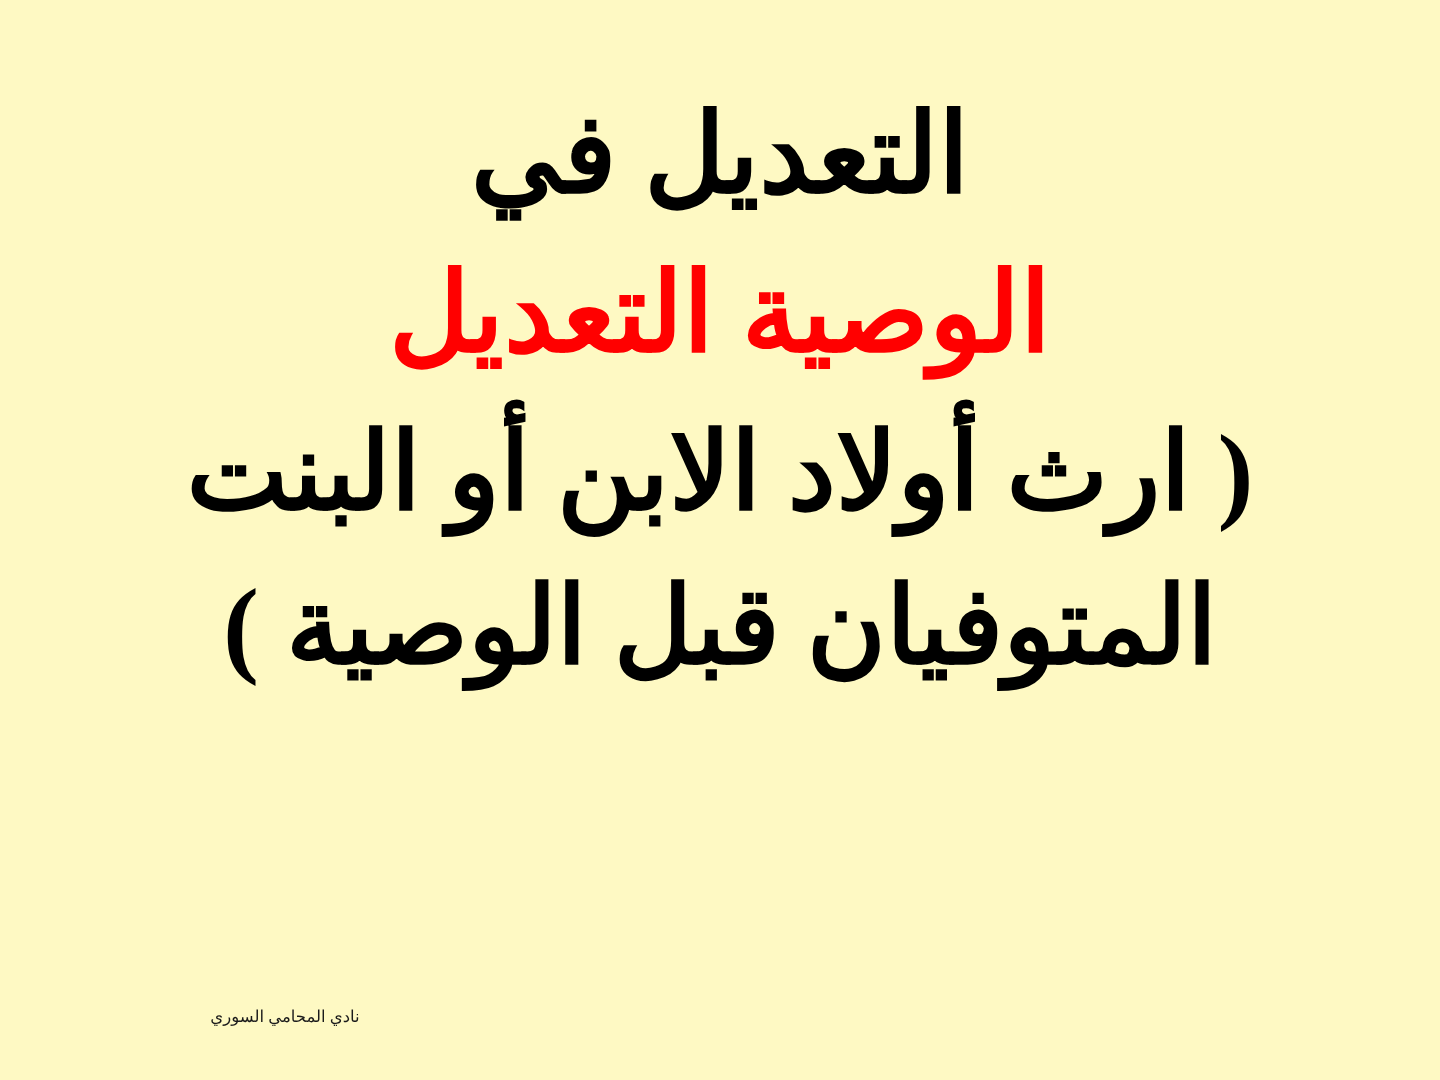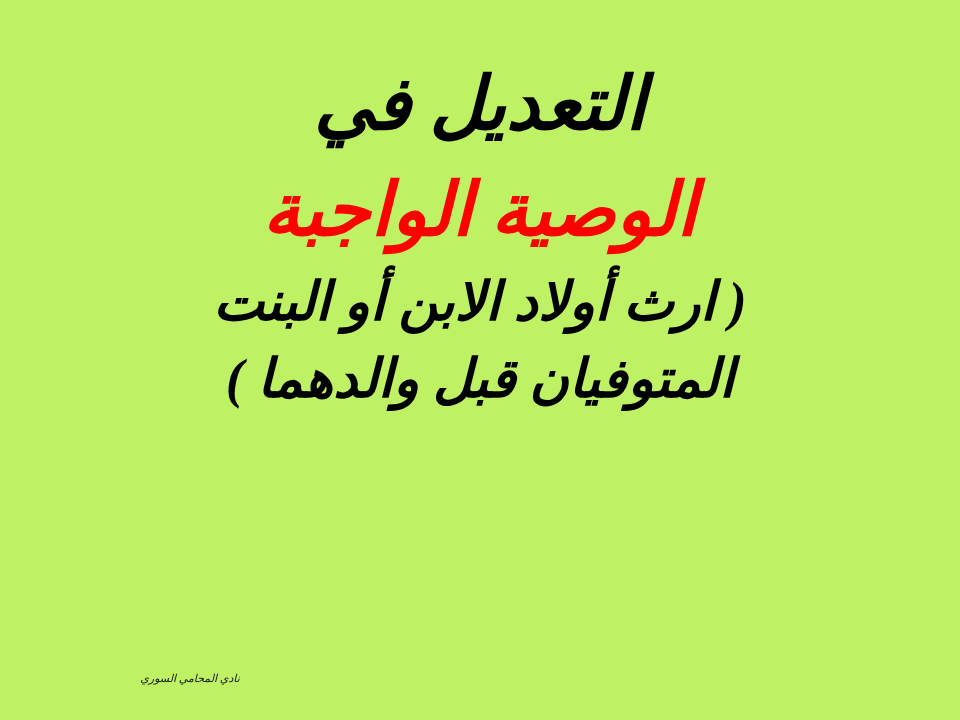--- a/index.html
+++ b/index.html
@@ -19,8 +19,7 @@
   #slide {
     position: absolute;
     inset: 0;
-    background: #bef264;
-    font-style: italic;
+    background: #fef9c3;
   }
 
   

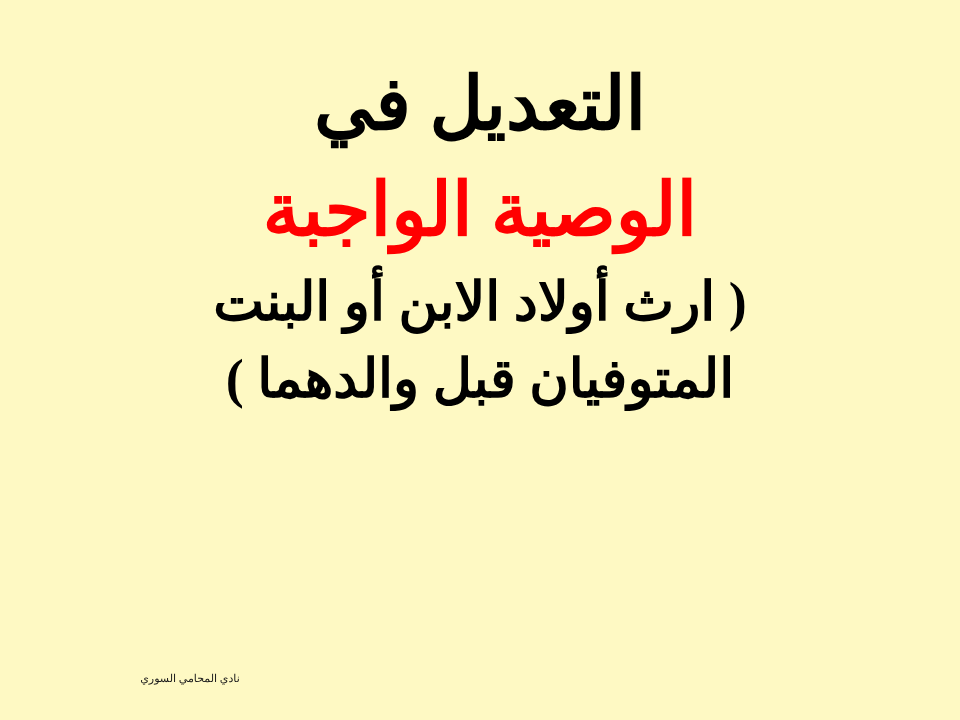--- a/index.html
+++ b/index.html
@@ -78,7 +78,7 @@
 
   <div id="title-block">
     <span class="title-line black">التعديل في</span>
-    <span class="title-line red">الوصية الواجبة</span>
+    <span class="title-line red">الوصية التعديل</span>
     <span class="title-line black wide">( ارث أولاد الابن أو البنت</span>
     <span class="title-line black wide">المتوفيان قبل والدهما )</span>
   </div>

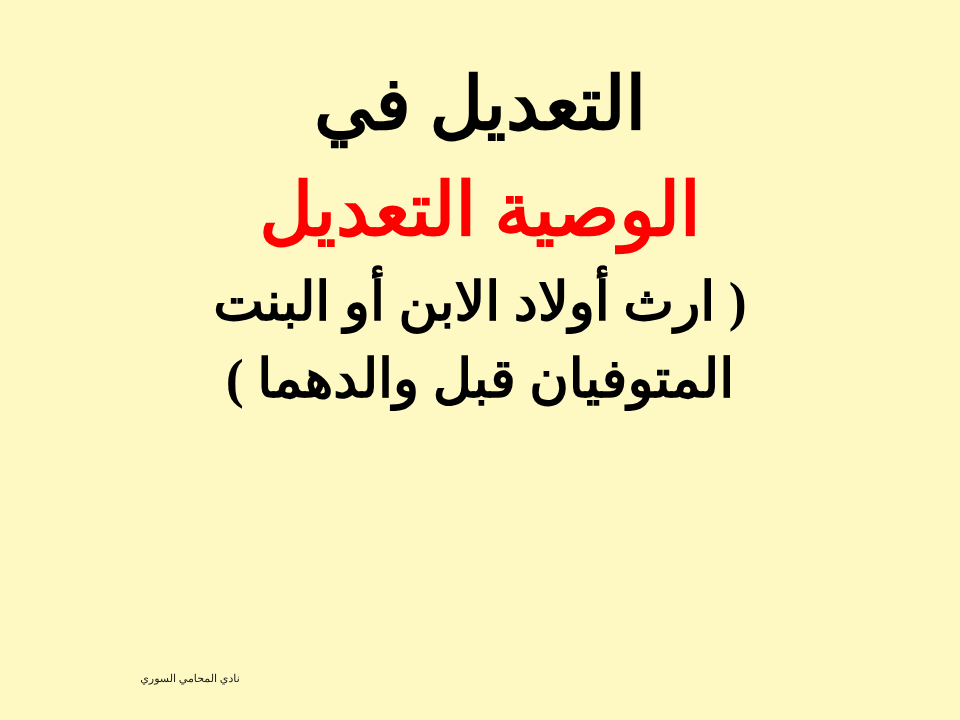--- a/index.html
+++ b/index.html
@@ -50,7 +50,7 @@
 
   
   .title-line.wide {
-    font-size: 54px;
+    font-size: 72px;
     letter-spacing: 0.5px;
   }
 

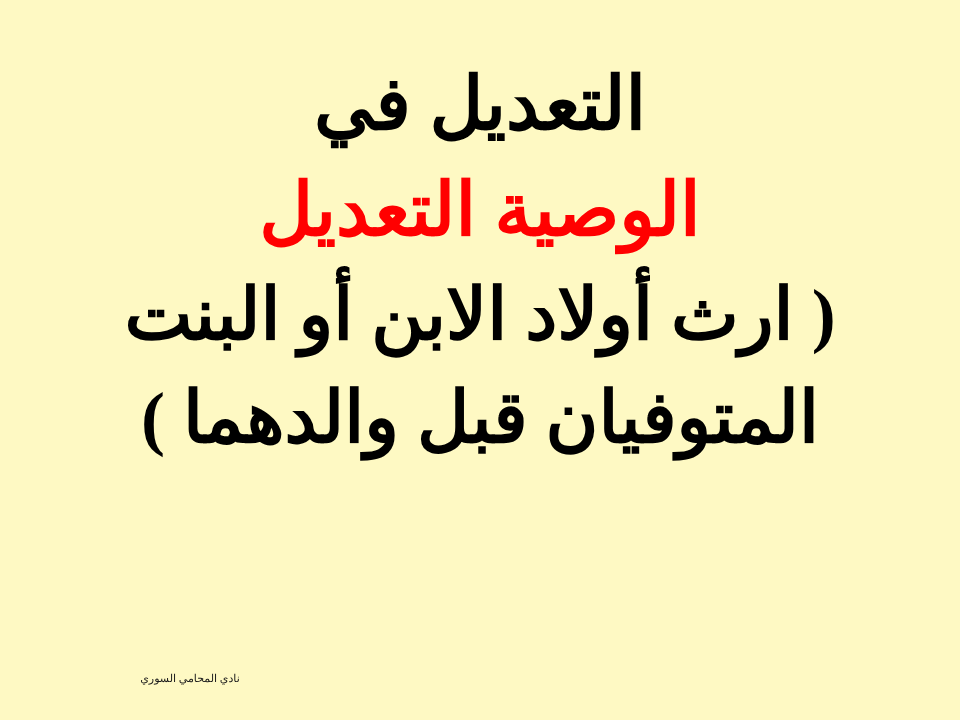--- a/index.html
+++ b/index.html
@@ -80,7 +80,7 @@
     <span class="title-line black">التعديل في</span>
     <span class="title-line red">الوصية التعديل</span>
     <span class="title-line black wide">( ارث أولاد الابن أو البنت</span>
-    <span class="title-line black wide">المتوفيان قبل والدهما )</span>
+    <span class="title-line black wide">المتوفيان قبل الوصية )</span>
   </div>
 
   <div id="footer-credit">نادي المحامي السوري</div>

